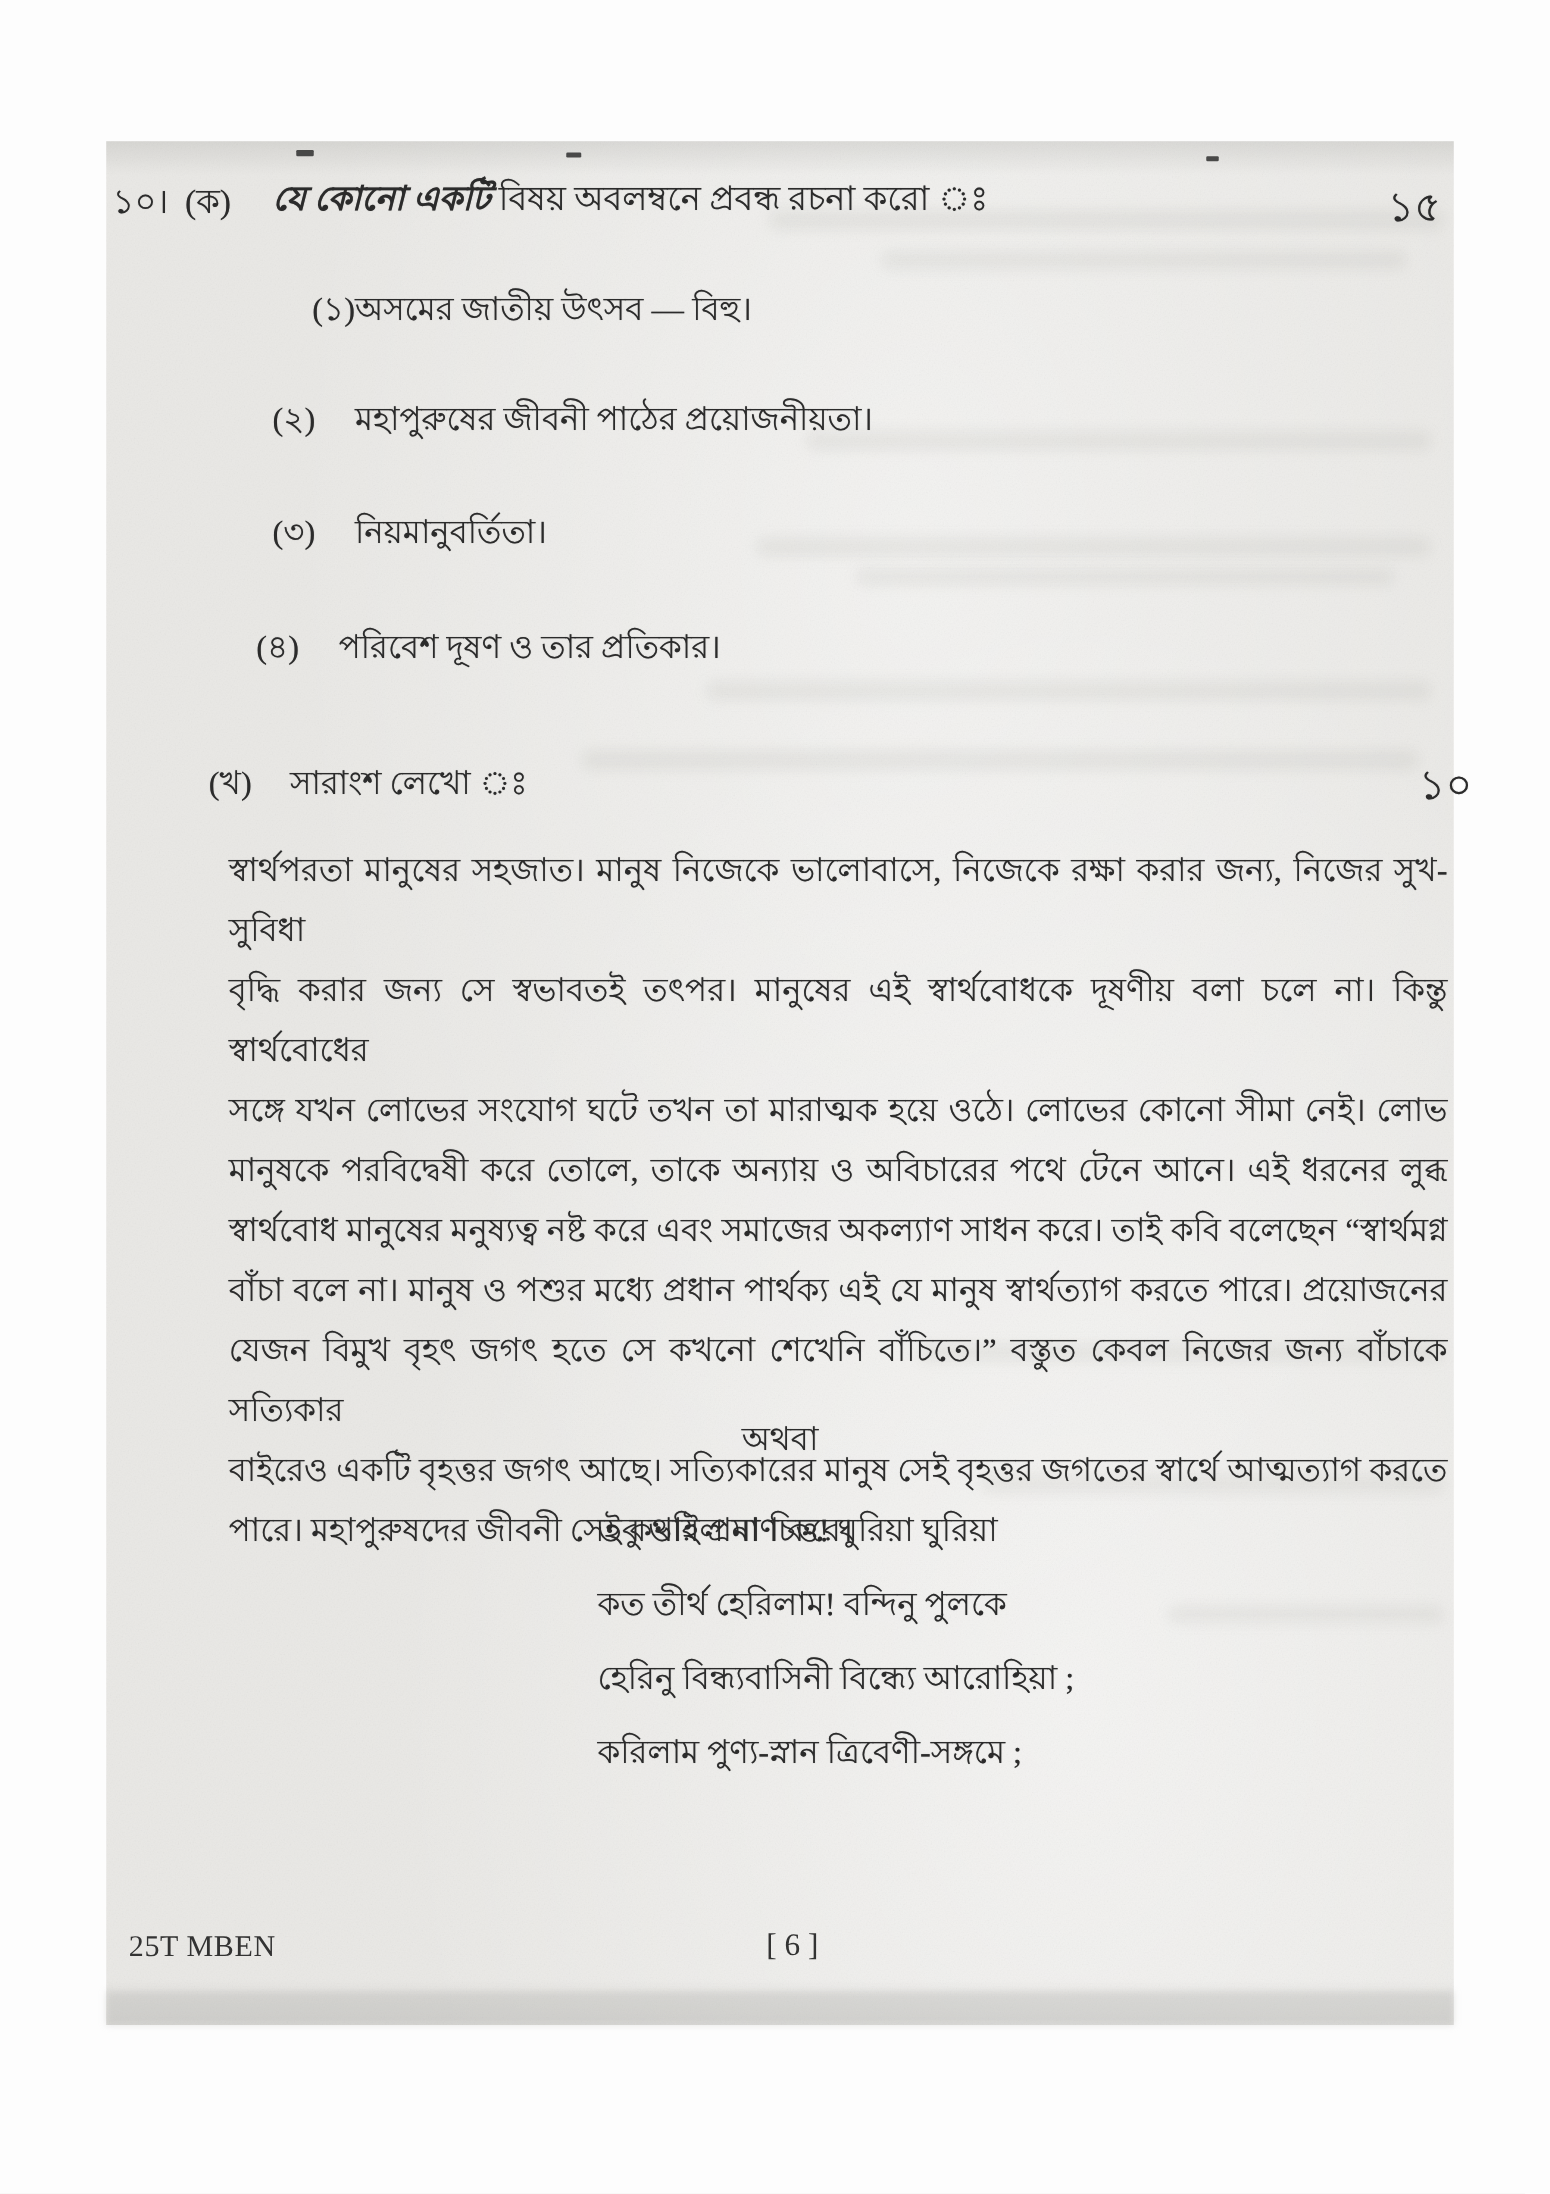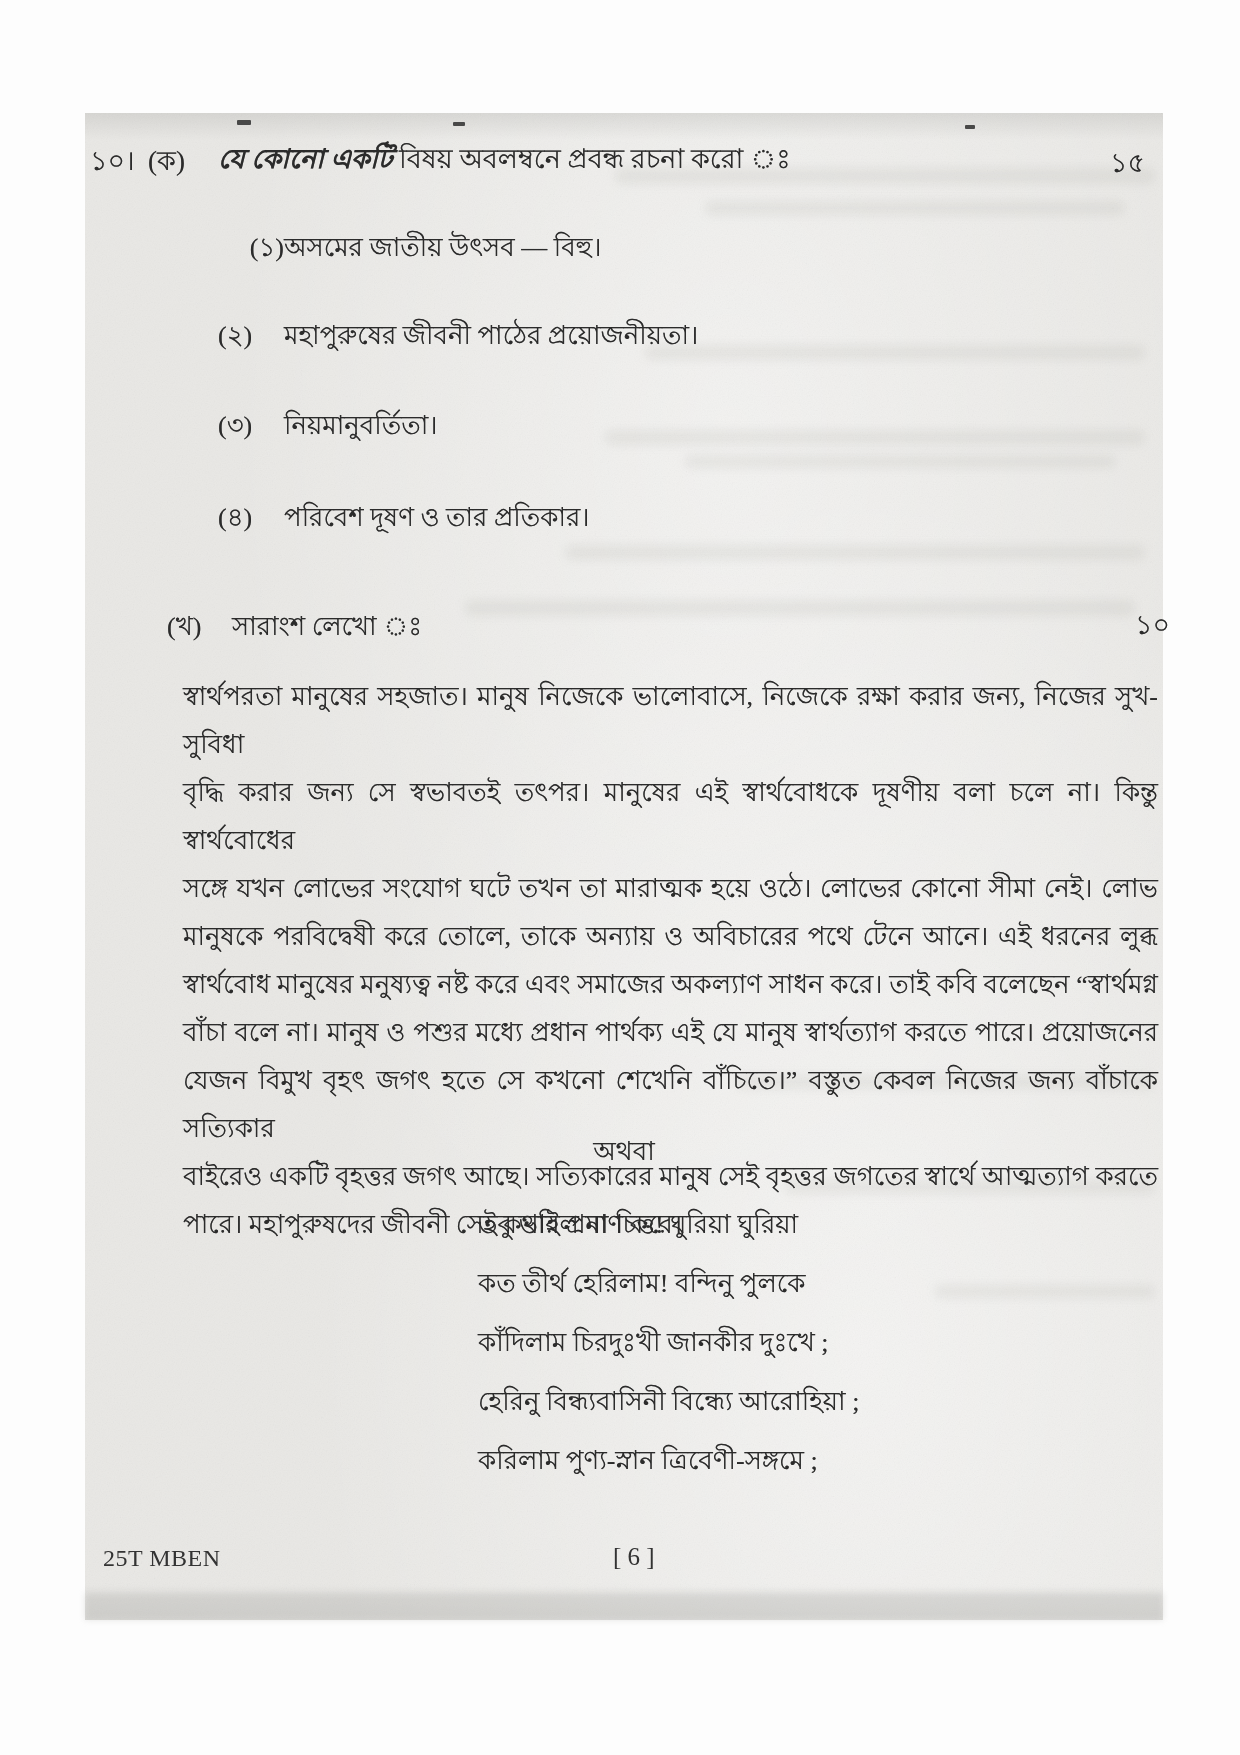--- a/index.html
+++ b/index.html
@@ -25,7 +25,7 @@
   .bn{font-size:26px;line-height:1.3;color:#2b2b2b;text-shadow:0 0 0.6px rgba(40,40,40,0.55);}
   .hdr{font-size:27px;}
   .em-it{font-style:italic;font-weight:bold;}
-  .marks{font-size:27px;}
+  .marks{font-size:33px;}
   .topic .t-num{display:inline-block;width:66px;}
   .passage-line{
     width:975px;font-size:26px;line-height:48px;

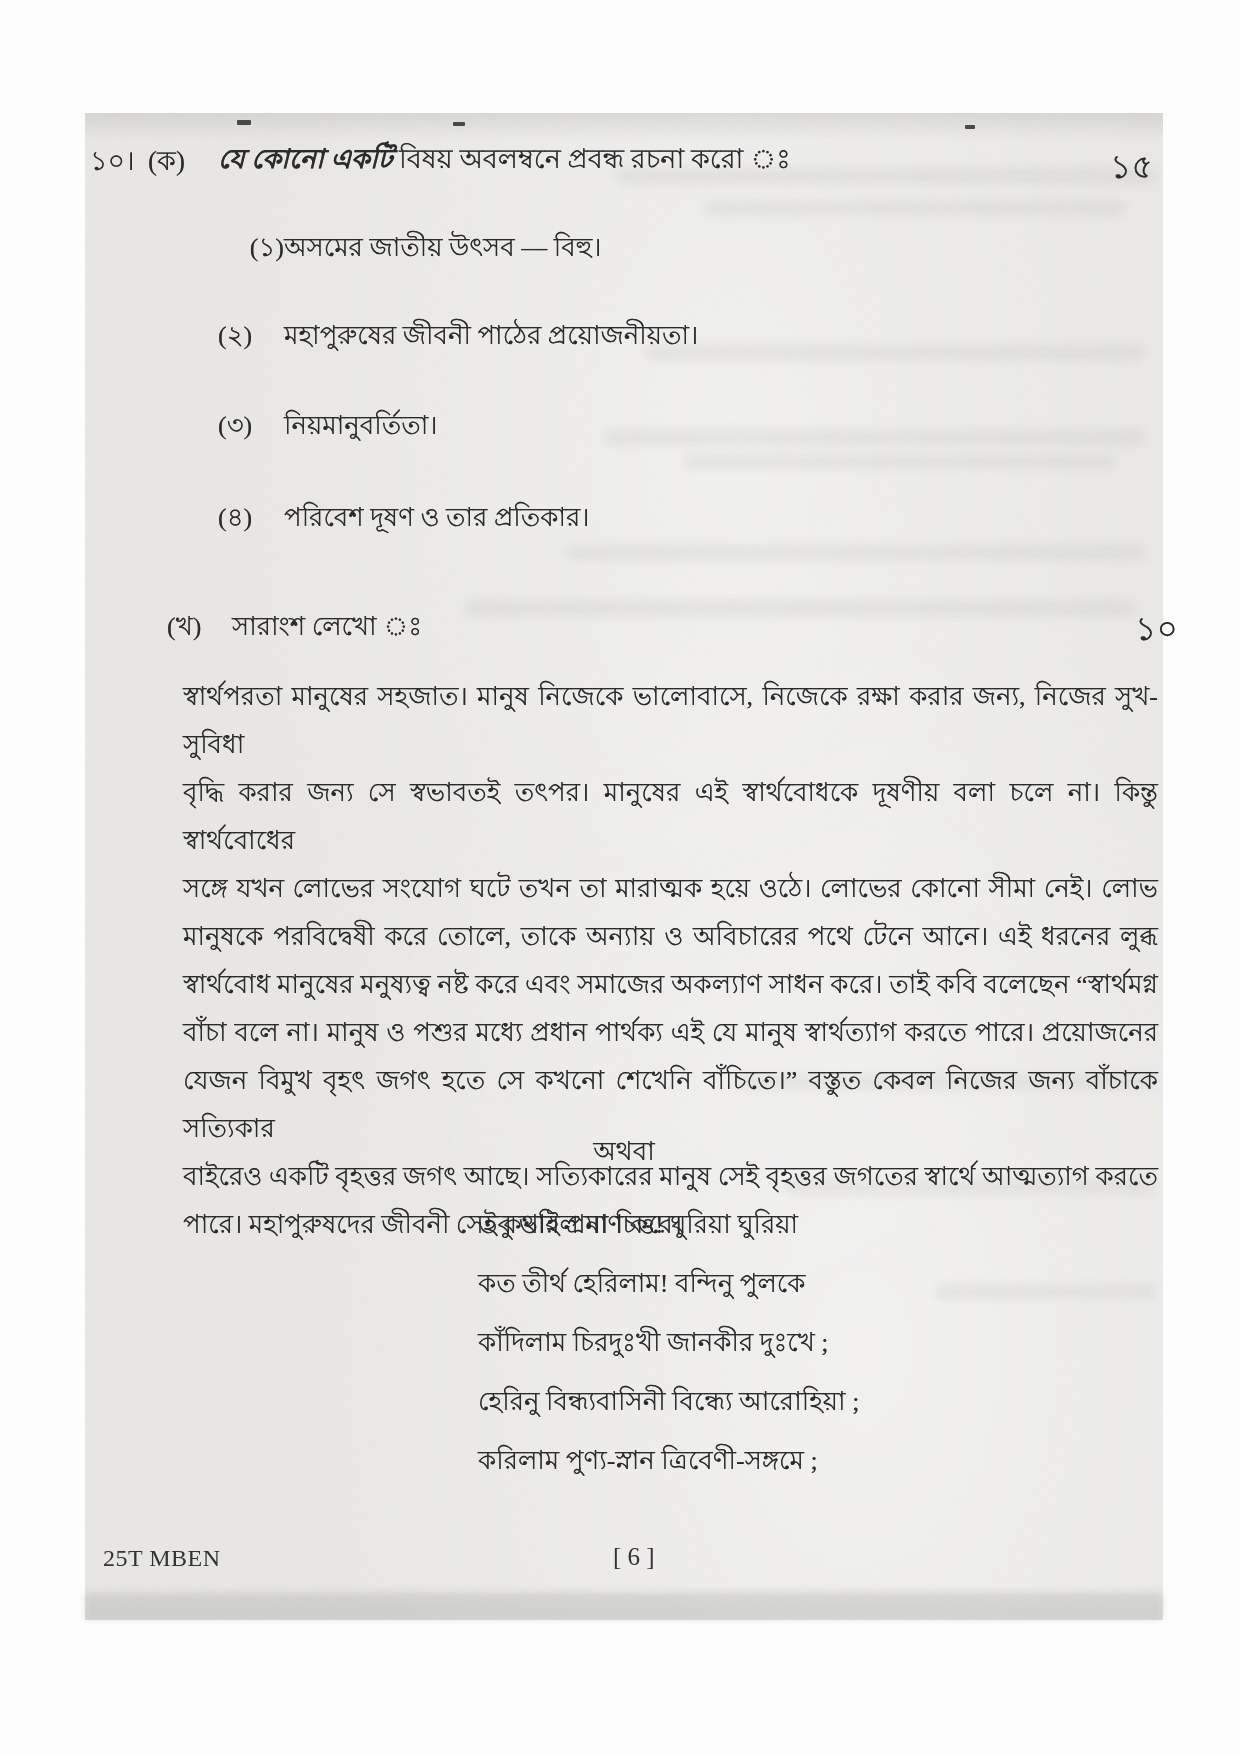--- a/index.html
+++ b/index.html
@@ -90,7 +90,7 @@
   <div class="abs bn topic" style="left:133px;top:296px;">
     <span class="t-num">(৩)</span><span>নিয়মানুবর্তিতা।</span>
   </div>
-  <div class="abs bn topic" style="left:133px;top:388px;">
+  <div class="abs bn topic" style="left:120px;top:388px;">
     <span class="t-num">(৪)</span><span>পরিবেশ দূষণ ও তার প্রতিকার।</span>
   </div>
 

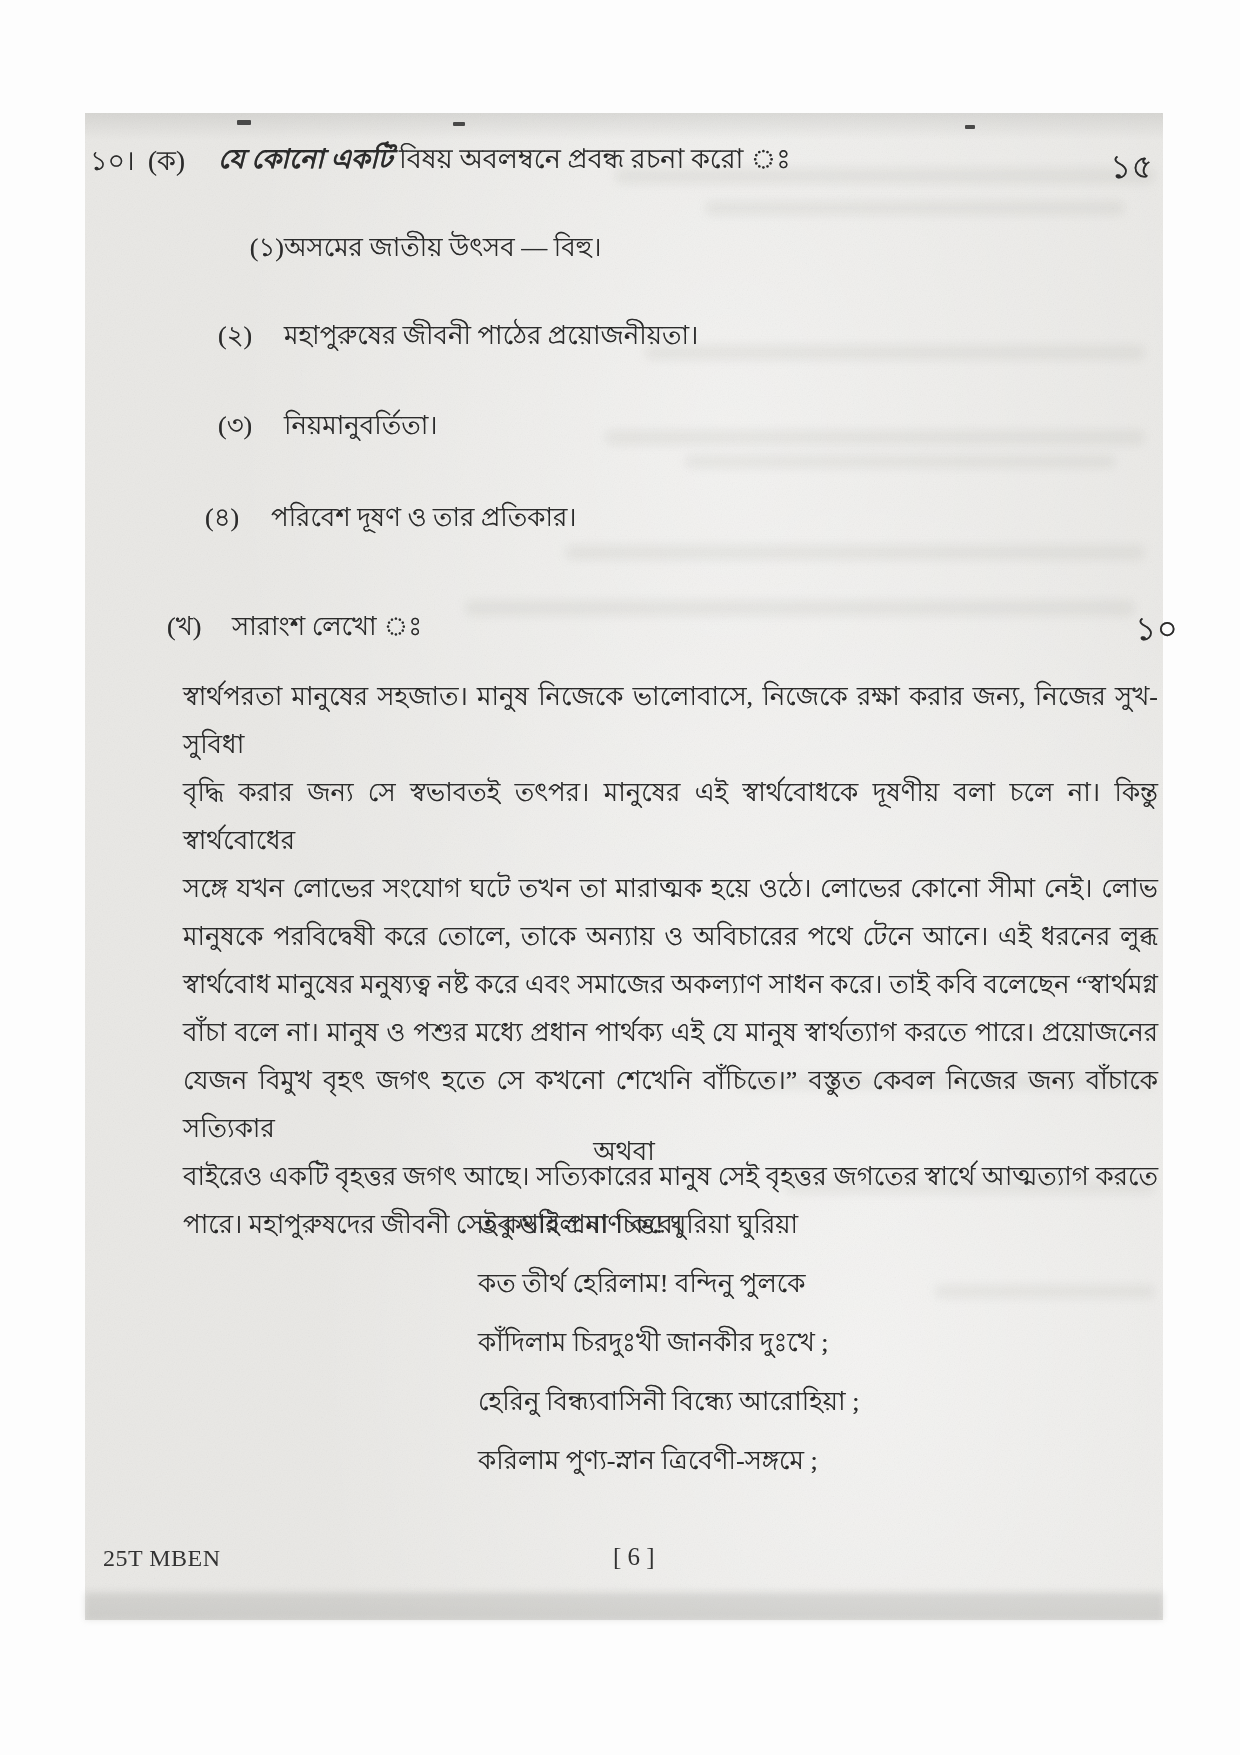--- a/index.html
+++ b/index.html
@@ -115,7 +115,6 @@
   <div class="abs" style="left:393px;top:1082px;">
     <div class="bn poem-line">তবু ভরিল না চিত্ত! ঘুরিয়া ঘুরিয়া</div>
     <div class="bn poem-line">কত তীর্থ হেরিলাম! বন্দিনু পুলকে</div>
-    <div class="bn poem-line">কাঁদিলাম চিরদুঃখী জানকীর দুঃখে ;</div>
     <div class="bn poem-line">হেরিনু বিন্ধ্যবাসিনী বিন্ধ্যে আরোহিয়া ;</div>
     <div class="bn poem-line">করিলাম পুণ্য-স্নান ত্রিবেণী-সঙ্গমে ;</div>
   </div>

